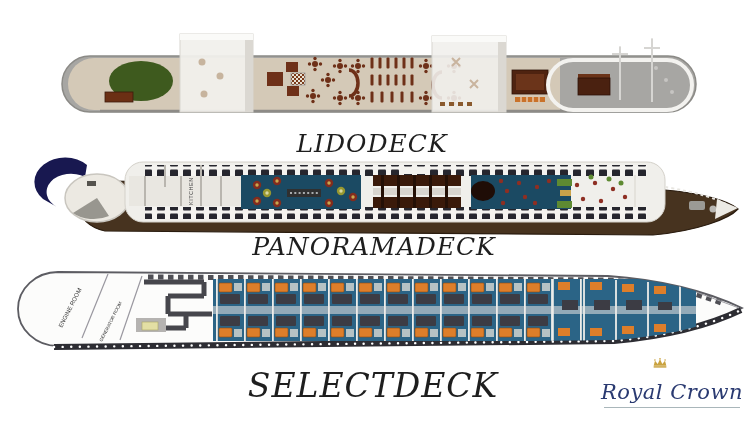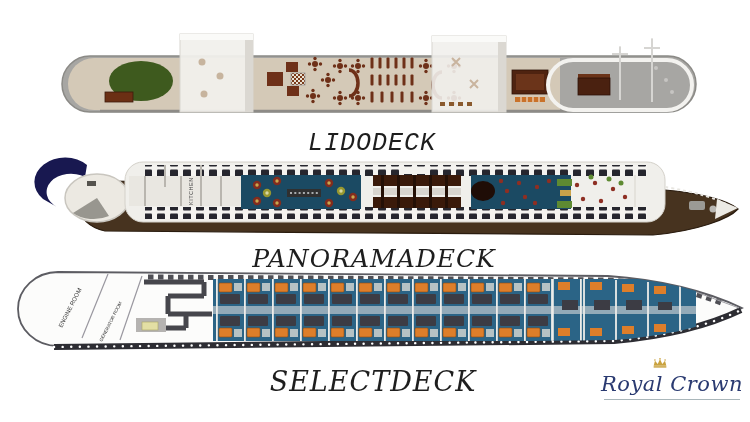--- a/index.html
+++ b/index.html
@@ -9,7 +9,7 @@
   .deck-caption{position:absolute;transform:translateX(-50%);
      font-family:"DejaVu Serif",serif;font-style:italic;font-weight:500;
      color:#1e1e1e;letter-spacing:1px;white-space:nowrap;}
-  #cap-lido{left:372px;top:129px;font-size:25px;font-family:Liberation Mono, monospace;}
+  #cap-lido{left:372px;top:129px;font-size:25px;}
   #cap-pano{left:374px;top:244px;font-size:25px;}
   #cap-select{left:373px;top:366px;font-size:27px;}
   .logo{position:absolute;left:598px;top:360px;width:148px;text-align:center;}

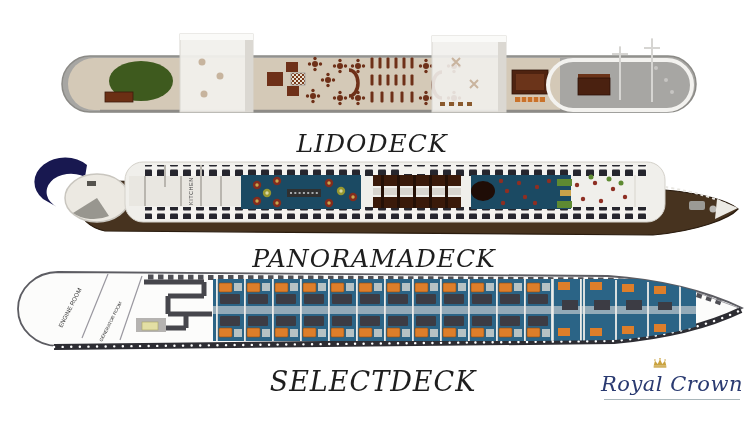--- a/index.html
+++ b/index.html
@@ -10,7 +10,7 @@
      font-family:"DejaVu Serif",serif;font-style:italic;font-weight:500;
      color:#1e1e1e;letter-spacing:1px;white-space:nowrap;}
   #cap-lido{left:372px;top:129px;font-size:25px;}
-  #cap-pano{left:374px;top:244px;font-size:25px;}
+  #cap-pano{left:374px;top:232px;font-size:25px;}
   #cap-select{left:373px;top:366px;font-size:27px;}
   .logo{position:absolute;left:598px;top:360px;width:148px;text-align:center;}
   .logo .crown{position:absolute;left:54px;top:-2px;width:16px;height:10px;}

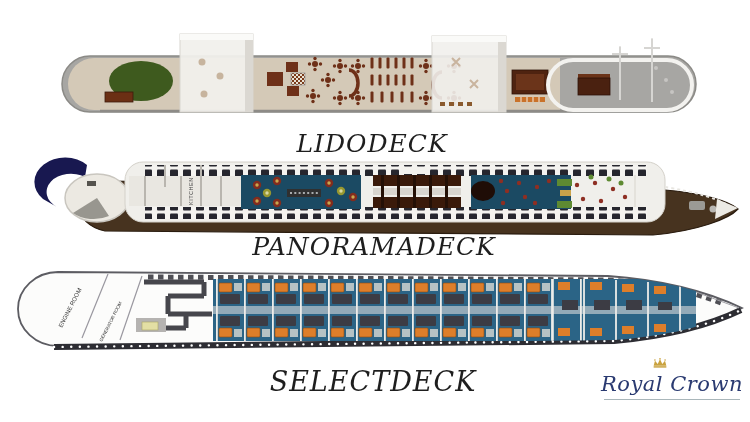--- a/index.html
+++ b/index.html
@@ -11,7 +11,7 @@
      color:#1e1e1e;letter-spacing:1px;white-space:nowrap;}
   #cap-lido{left:372px;top:129px;font-size:25px;}
   #cap-pano{left:374px;top:232px;font-size:25px;}
-  #cap-select{left:373px;top:366px;font-size:27px;}
+  #cap-select{left:373px;top:366px;font-size:33px;}
   .logo{position:absolute;left:598px;top:360px;width:148px;text-align:center;}
   .logo .crown{position:absolute;left:54px;top:-2px;width:16px;height:10px;}
   .brand-name{font-family:"DejaVu Serif",serif;font-style:italic;font-size:21px;

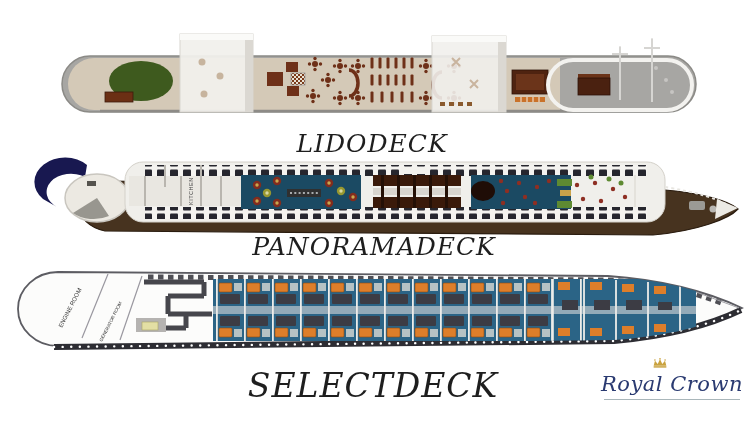--- a/index.html
+++ b/index.html
@@ -15,7 +15,7 @@
   .logo{position:absolute;left:598px;top:360px;width:148px;text-align:center;}
   .logo .crown{position:absolute;left:54px;top:-2px;width:16px;height:10px;}
   .brand-name{font-family:"DejaVu Serif",serif;font-style:italic;font-size:21px;
-     color:#2a3a71;margin-top:12px;letter-spacing:0.5px;}
+     color:#2a3a71;margin-top:20px;letter-spacing:0.5px;}
   .brand-rule{height:1px;background:#a9b6ba;margin:3px 6px 4px 6px;}
   .brand-tagline{font-size:7.5px;letter-spacing:1.3px;color:#b3985f;
      font-family:"Liberation Sans",sans-serif;}

